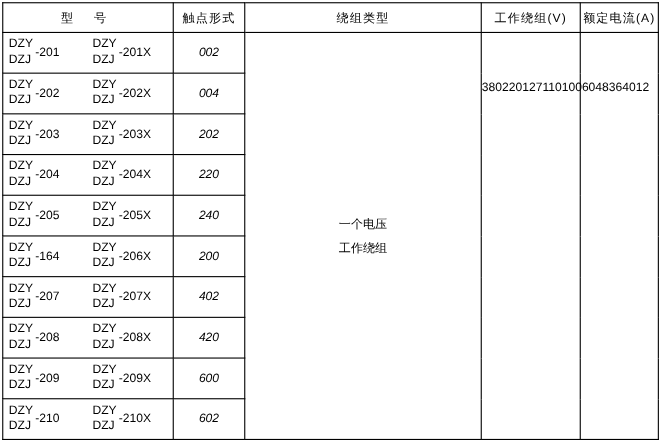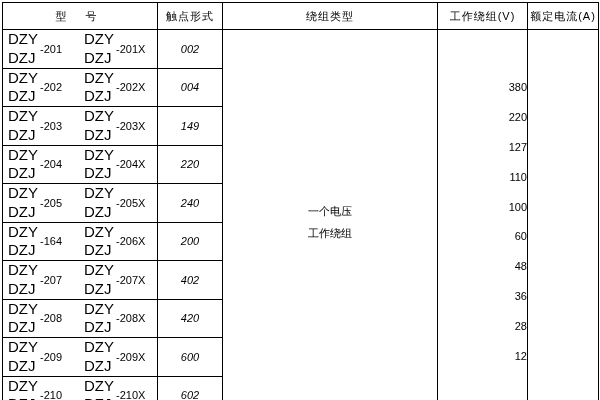--- a/index.html
+++ b/index.html
@@ -78,7 +78,7 @@
     display: flex;
     flex-direction: column;
     line-height: 1.25;
-    font-size: 15px;
+    font-size: 11px;
     text-align: left;
   }
   .suffix {

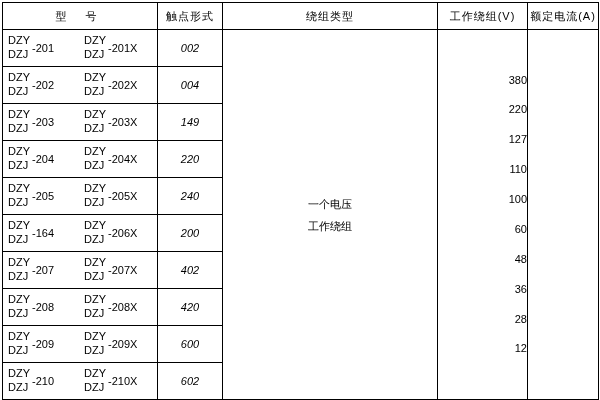--- a/index.html
+++ b/index.html
@@ -106,8 +106,8 @@
   }
   .volt-list {
     display: flex;
-    flex-direction: column;
-    align-items: flex-end;
+    flex-direction: row;
+    align-items: flex-start;
     justify-content: space-between;
     height: 280px;
   }

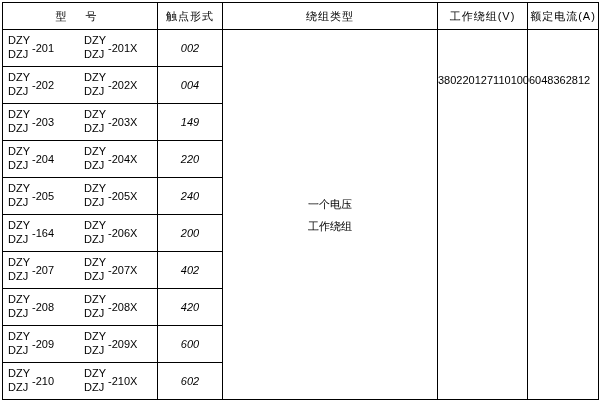--- a/index.html
+++ b/index.html
@@ -175,7 +175,7 @@
             <span>60</span>
             <span>48</span>
             <span>36</span>
-            <span>28</span>
+            <span>40</span>
             <span>12</span>
           </div>
         </td>

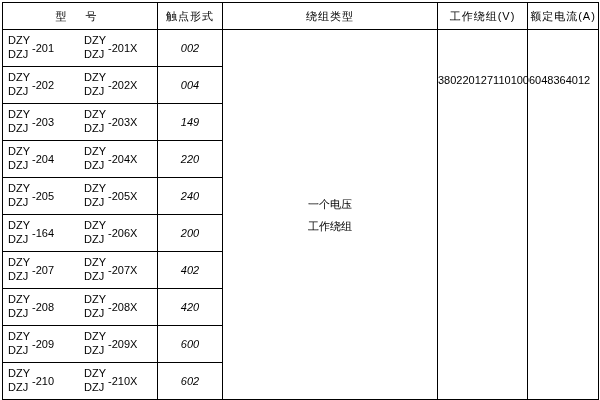--- a/index.html
+++ b/index.html
@@ -223,7 +223,7 @@
             </div>
           </div>
         </td>
-        <td class="contact-cell">149</td>
+        <td class="contact-cell">202</td>
       </tr>
 
       <tr>

